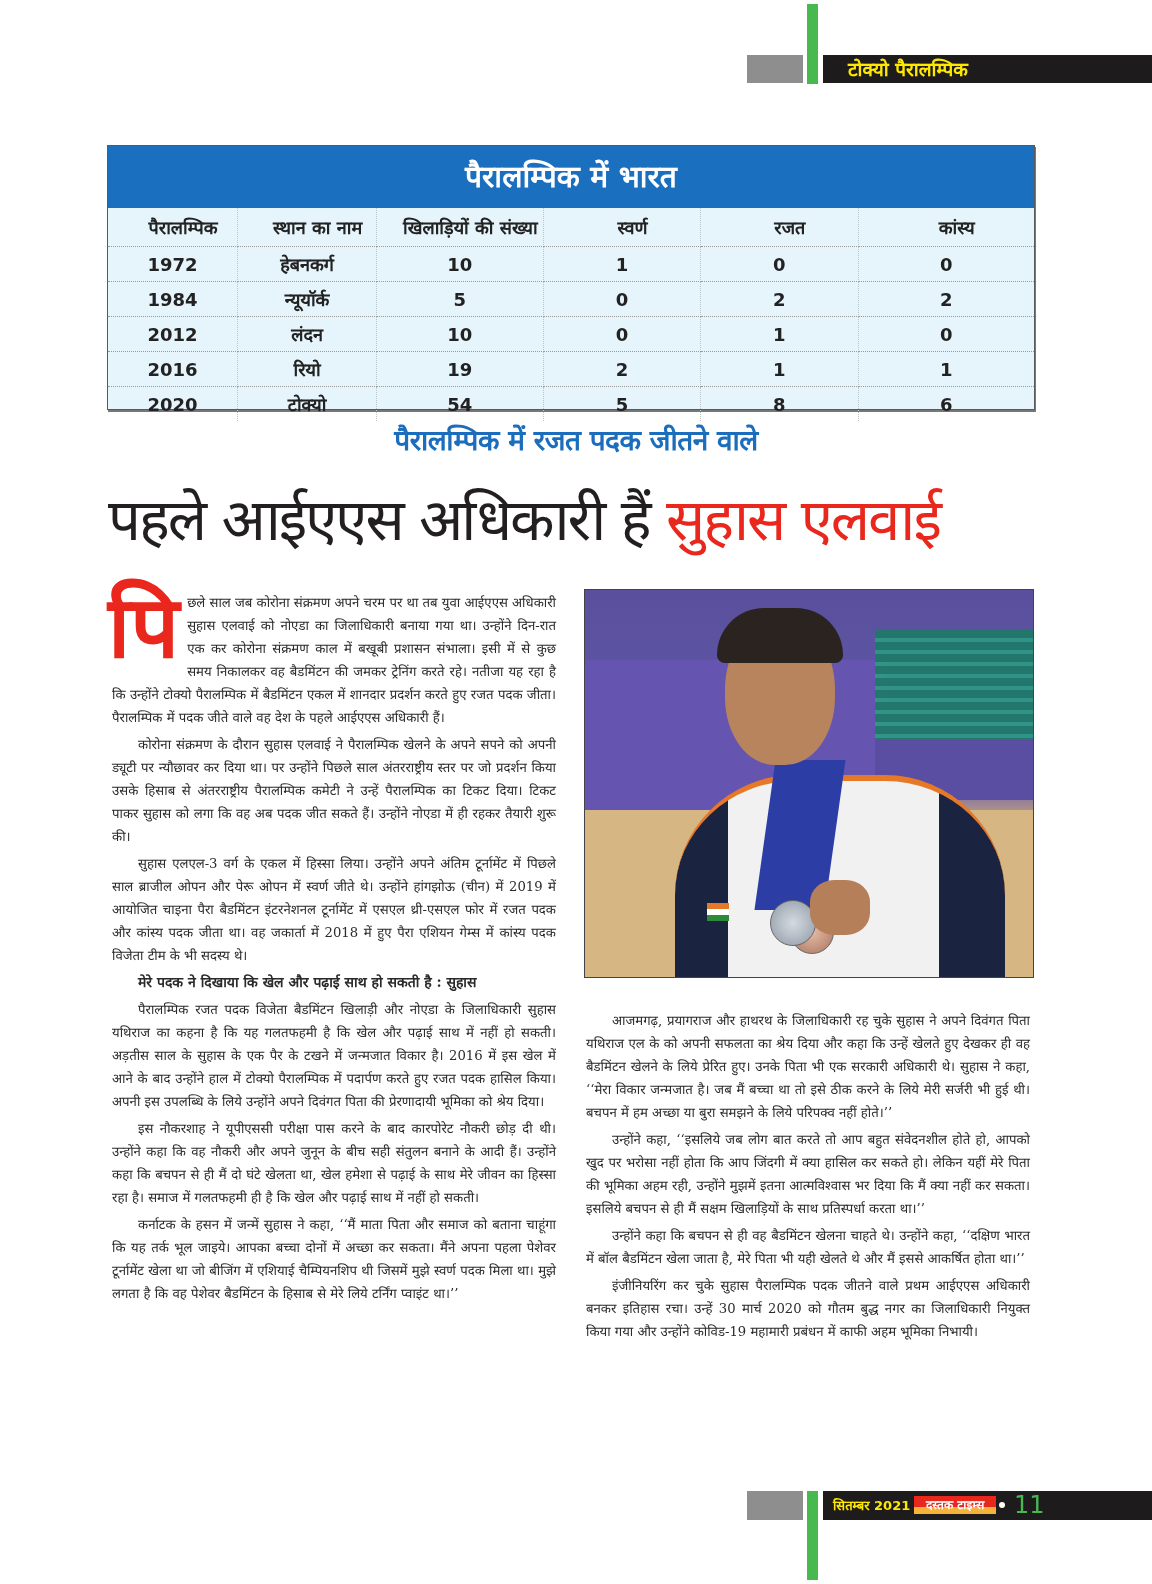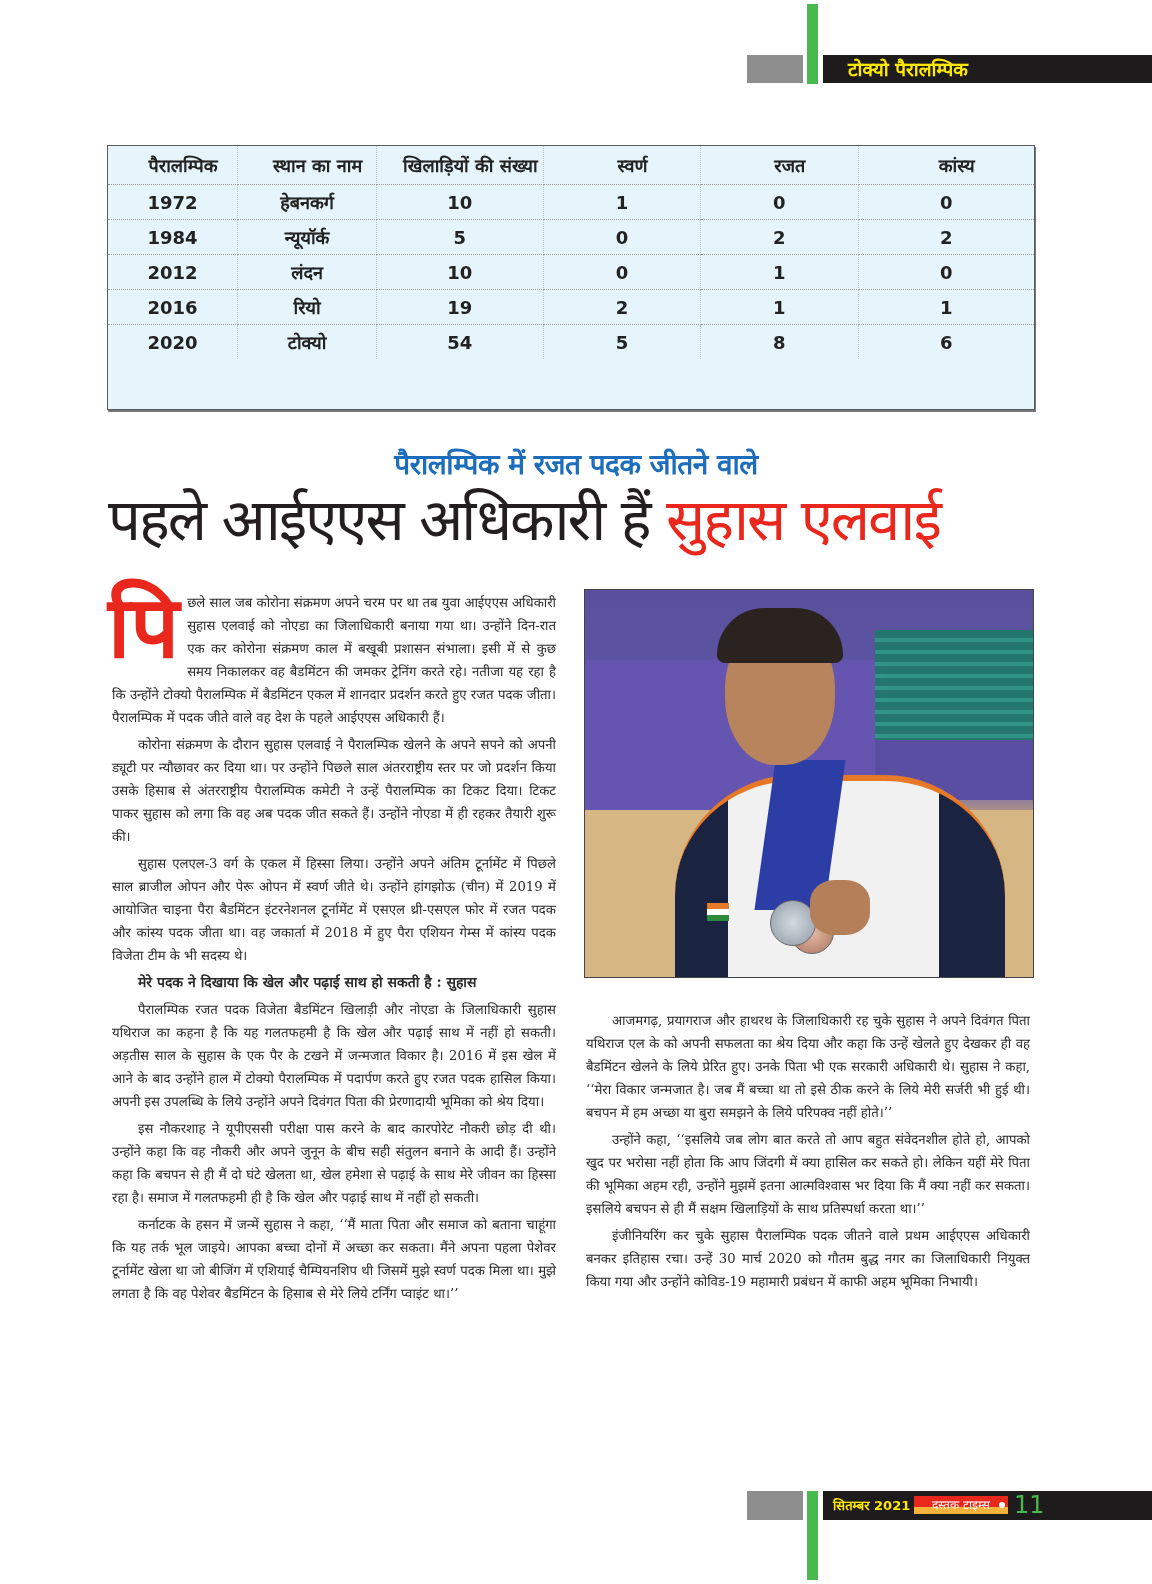--- a/index.html
+++ b/index.html
@@ -71,6 +71,7 @@
 <div class="hdr-title">टोक्यो पैरालम्पिक</div>
 
 <div class="tbl-wrap">
+  <div class="tbl-title">पैरालम्पिक में भारत</div>
   <table>
     <thead>
       <tr>

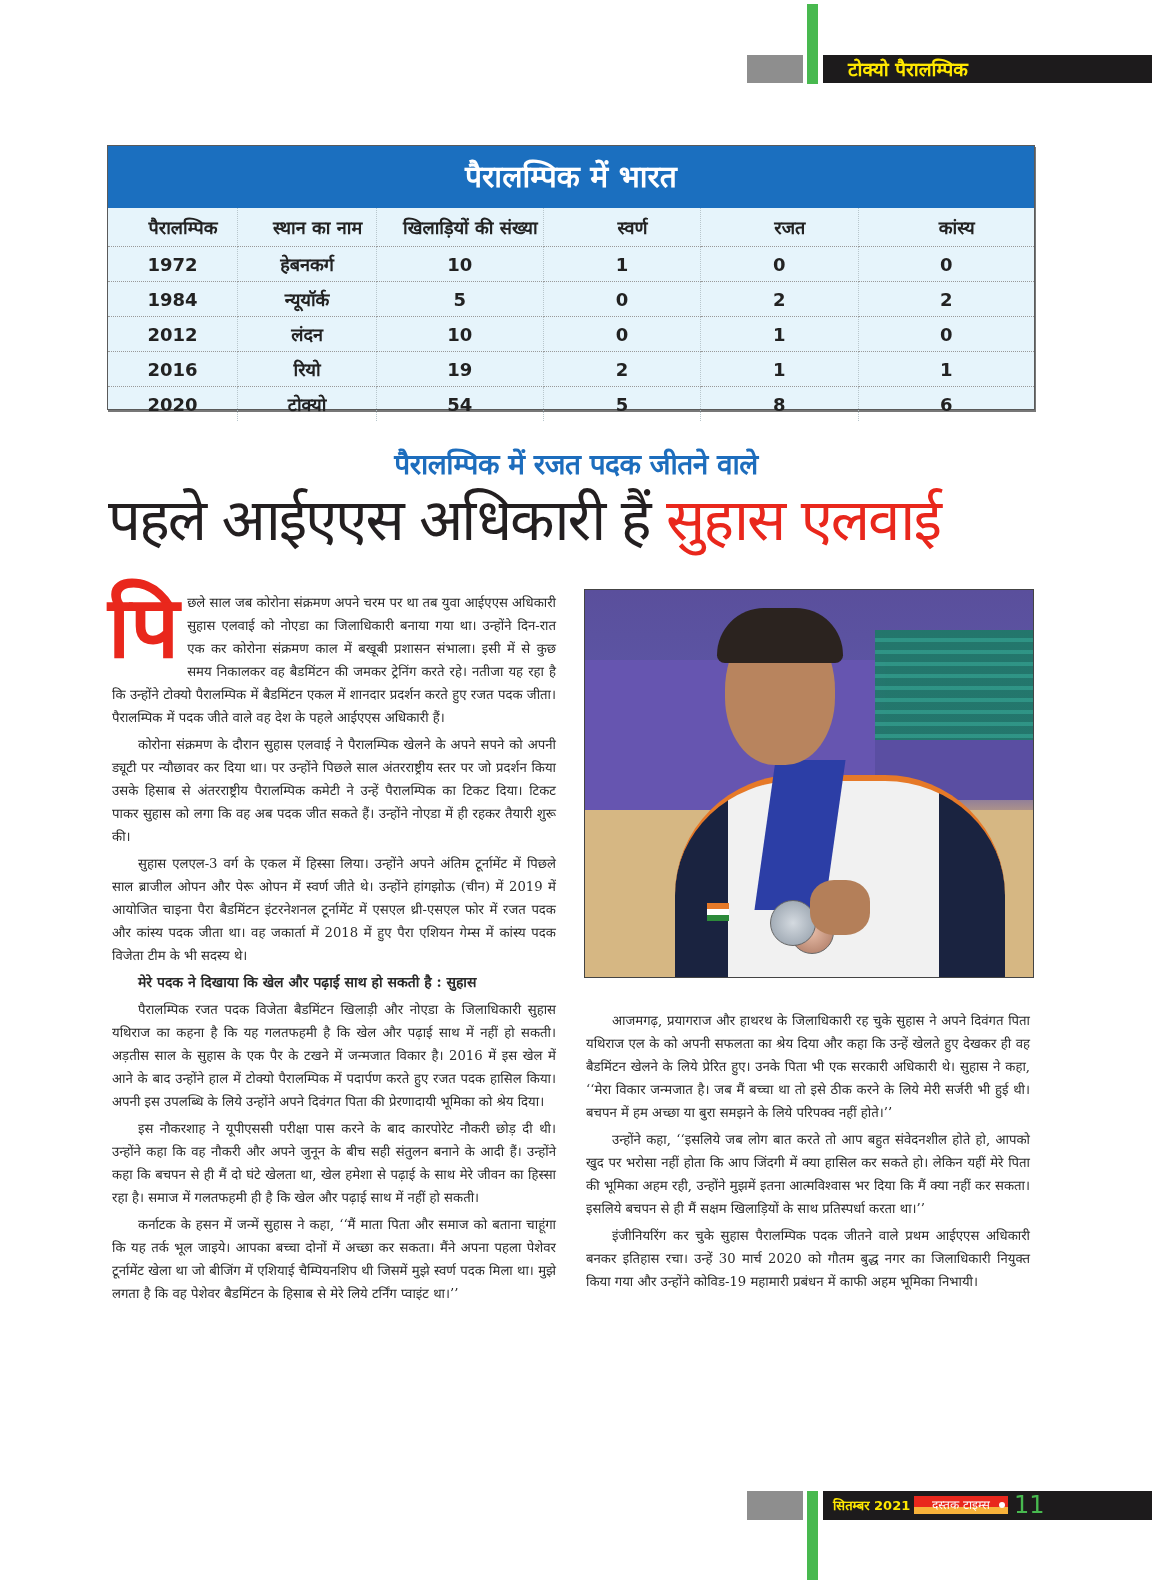--- a/index.html
+++ b/index.html
@@ -24,7 +24,7 @@
   tr:last-child td { border-bottom: none; }
 
   
-  .kicker { position: absolute; left: 0; width: 1152px; top: 420px; text-align: center; color: #1d6dbd; font-weight: bold; font-size: 28px; letter-spacing: -0.5px; margin-top: 24px; }
+  .kicker { position: absolute; left: 0; width: 1152px; top: 420px; text-align: center; color: #1d6dbd; font-weight: bold; font-size: 28px; letter-spacing: -0.5px; }
   .headline { position: absolute; left: 108px; top: 478px; width: 930px; font-weight: normal; font-size: 58px; letter-spacing: -2px; white-space: nowrap; color: #231f20; }
   .headline .red { color: #e9271c; }
 

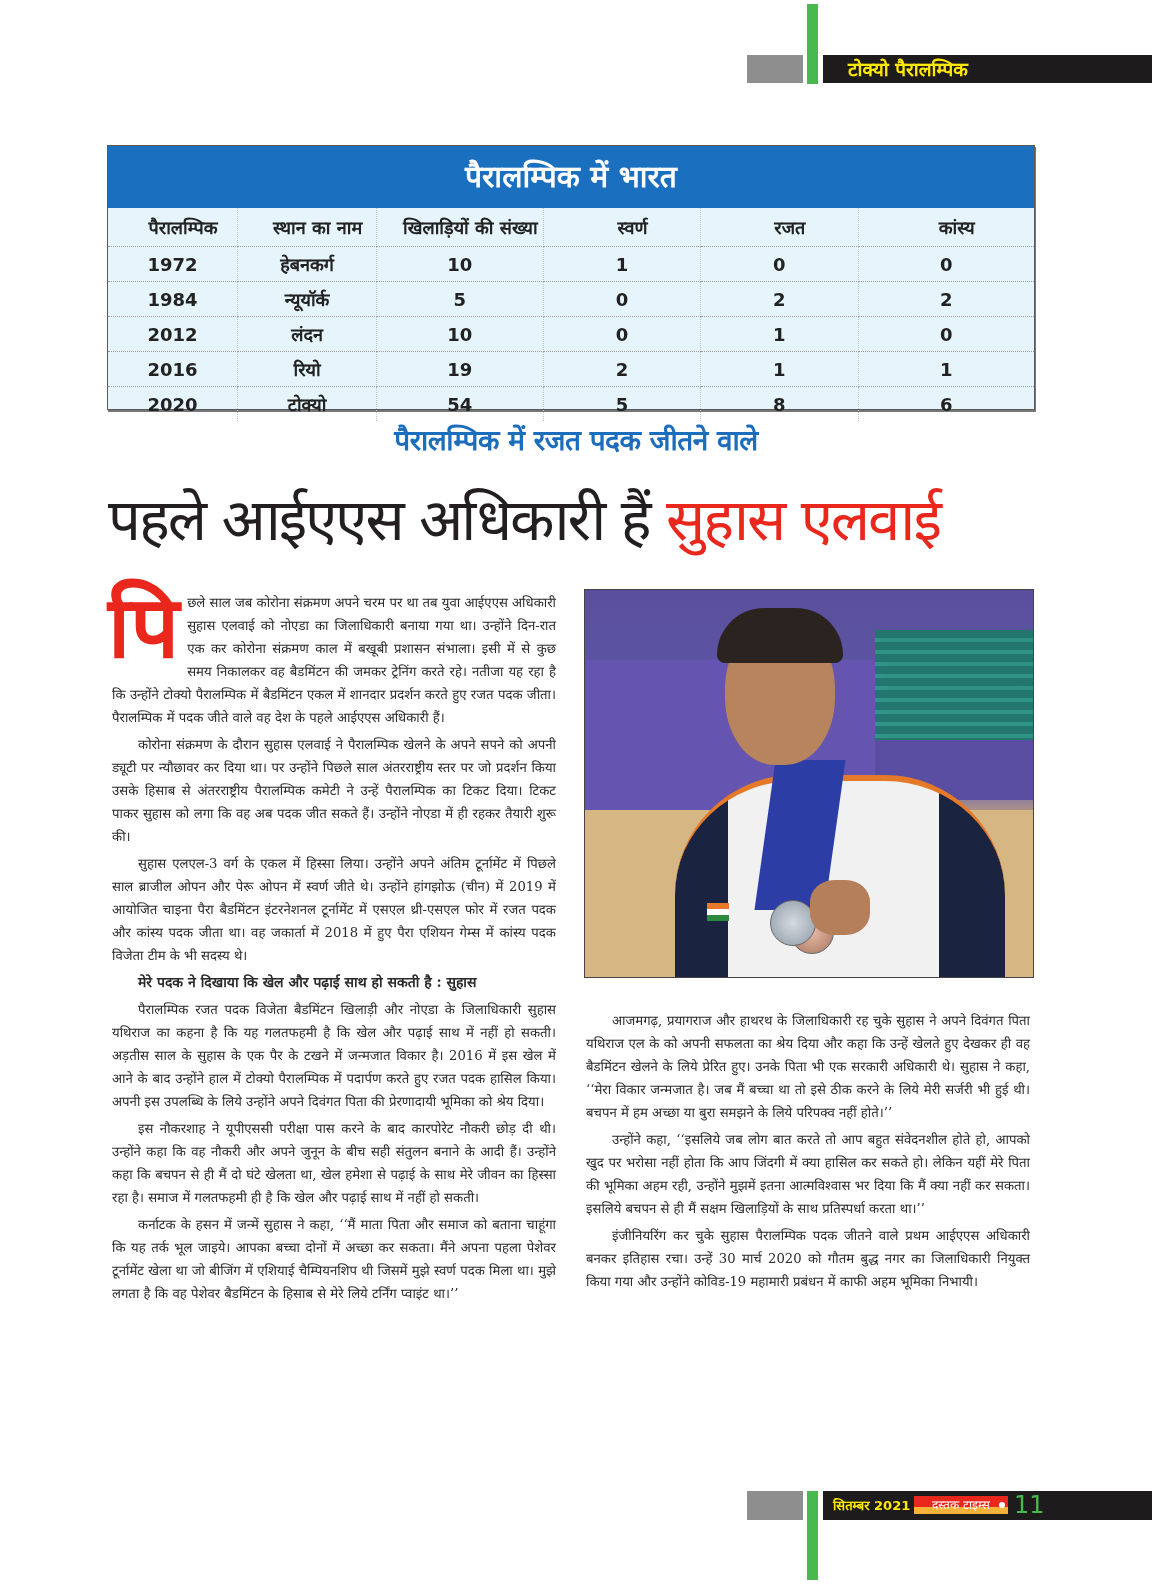--- a/index.html
+++ b/index.html
@@ -162,6 +162,7 @@
 <div class="col col-right">
   <p>आजमगढ़, प्रयागराज और हाथरथ के जिलाधिकारी रह चुके सुहास ने अपने दिवंगत पिता यथिराज एल के को अपनी सफलता का श्रेय दिया और कहा कि उन्हें खेलते हुए देखकर ही वह बैडमिंटन खेलने के लिये प्रेरित हुए। उनके पिता भी एक सरकारी अधिकारी थे। सुहास ने कहा, ‘‘मेरा विकार जन्मजात है। जब मैं बच्चा था तो इसे ठीक करने के लिये मेरी सर्जरी भी हुई थी। बचपन में हम अच्छा या बुरा समझने के लिये परिपक्व नहीं होते।’’</p>
   <p>उन्होंने कहा, ‘‘इसलिये जब लोग बात करते तो आप बहुत संवेदनशील होते हो, आपको खुद पर भरोसा नहीं होता कि आप जिंदगी में क्या हासिल कर सकते हो। लेकिन यहीं मेरे पिता की भूमिका अहम रही, उन्होंने मुझमें इतना आत्मविश्वास भर दिया कि मैं क्या नहीं कर सकता। इसलिये बचपन से ही मैं सक्षम खिलाड़ियों के साथ प्रतिस्पर्धा करता था।’’</p>
+  <p>उन्होंने कहा कि बचपन से ही वह बैडमिंटन खेलना चाहते थे। उन्होंने कहा, ‘‘दक्षिण भारत में बॉल बैडमिंटन खेला जाता है, मेरे पिता भी यही खेलते थे और मैं इससे आकर्षित होता था।’’</p>
   <p>इंजीनियरिंग कर चुके सुहास पैरालम्पिक पदक जीतने वाले प्रथम आईएएस अधिकारी बनकर इतिहास रचा। उन्हें 30 मार्च 2020 को गौतम बुद्ध नगर का जिलाधिकारी नियुक्त किया गया और उन्होंने कोविड-19 महामारी प्रबंधन में काफी अहम भूमिका निभायी।</p>
 </div>
 

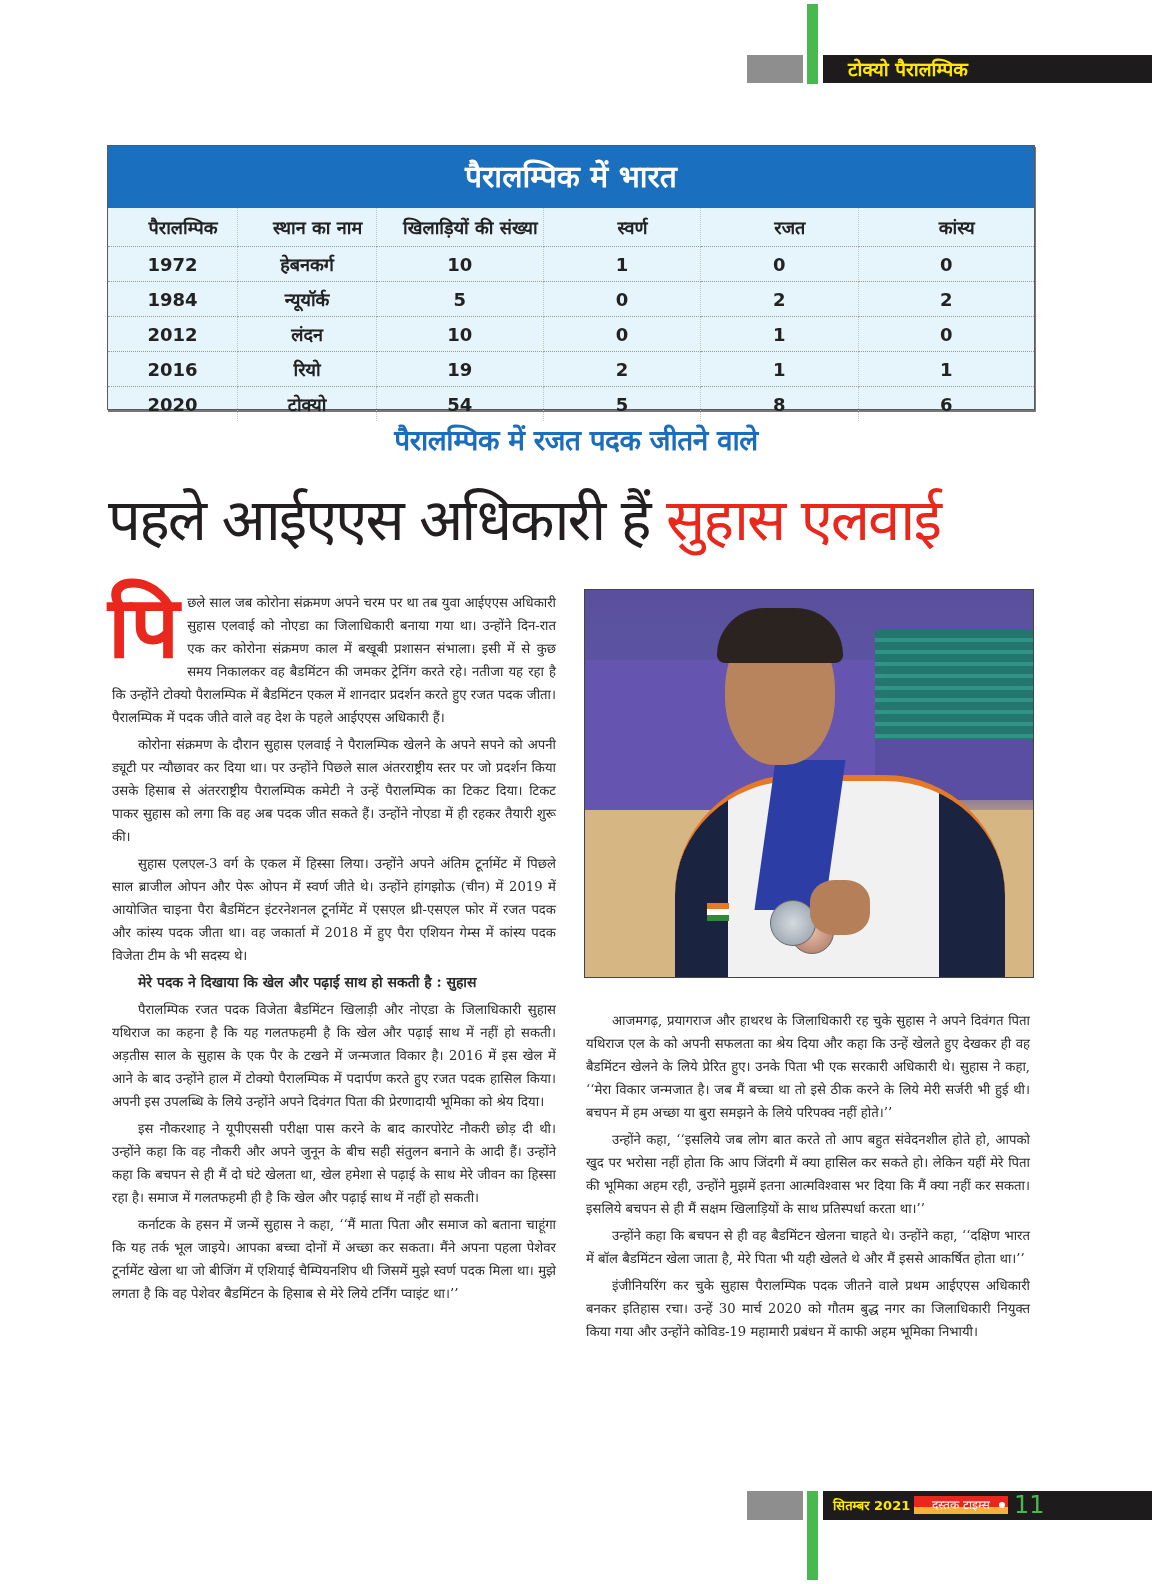--- a/index.html
+++ b/index.html
@@ -58,7 +58,7 @@
   .ftr-green { position: absolute; left: 807px; top: 1491px; width: 11px; height: 89px; background: #48b94f; }
   .ftr-black { position: absolute; left: 823px; top: 1491px; width: 329px; height: 29px; background: #1d1b1c; }
   .ftr-date { position: absolute; left: 833px; top: 1491px; line-height: 29px; color: #ffe800; font-weight: bold; font-size: 13px; }
-  .ftr-brand { position: absolute; left: 914px; top: 1496px; height: 18px; line-height: 18px; padding: 0 18px; font-size: 12px; font-weight: normal; color: #fff; background: linear-gradient(180deg, #e9271c 0 60%, #f7b23a 60% 100%); }
+  .ftr-brand { position: absolute; left: 914px; top: 1496px; height: 18px; line-height: 18px; padding: 0 12px; font-size: 12px; font-weight: bold; color: #fff; background: linear-gradient(180deg, #e9271c 0 60%, #f7b23a 60% 100%); }
   .ftr-dot { position: absolute; left: 999px; top: 1502px; width: 6px; height: 6px; border-radius: 50%; background: #fff; }
   .ftr-page { position: absolute; left: 1014px; top: 1491px; line-height: 29px; color: #48b94f; font-weight: normal; font-size: 24px; }
 </style>

